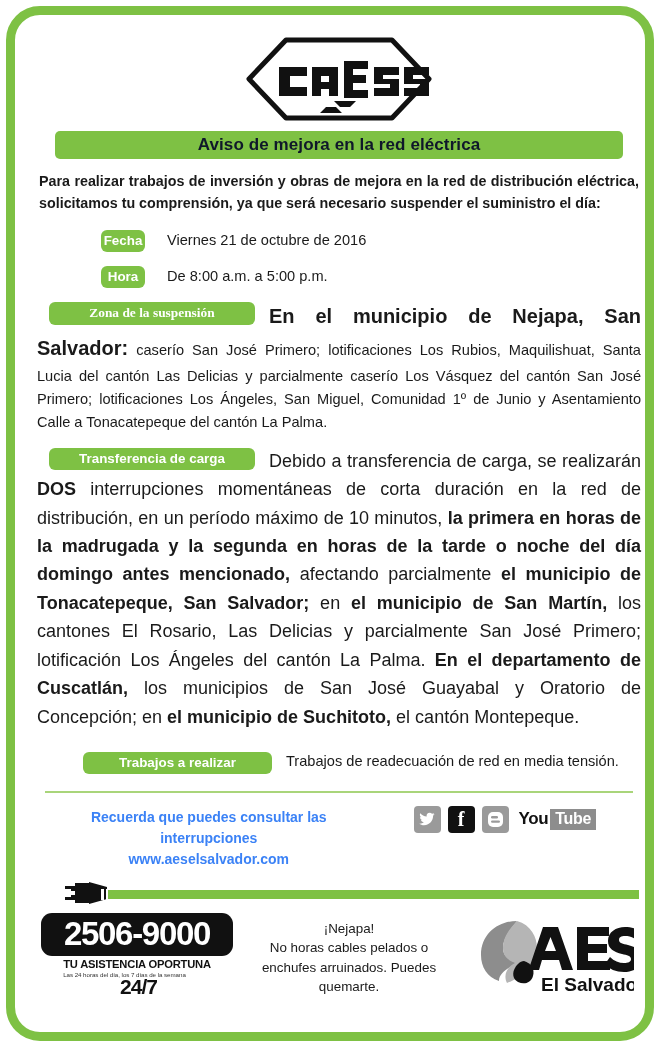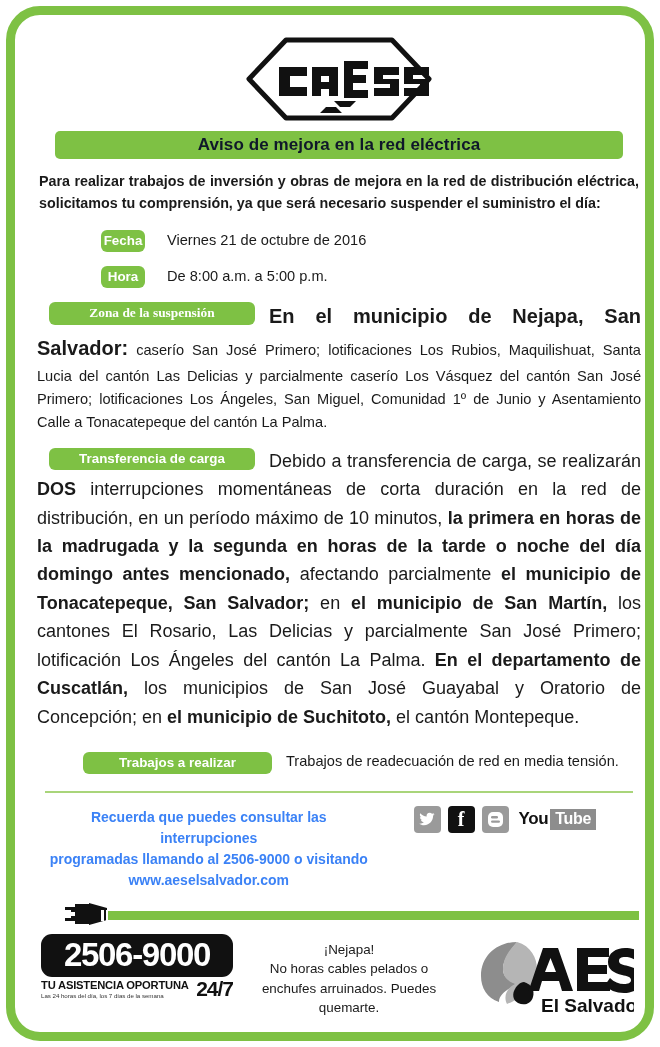--- a/index.html
+++ b/index.html
@@ -357,7 +357,6 @@
       <div class="footer">
         <div class="footer-left">
           <div>Recuerda que puedes consultar las interrupciones</div>
-          <div>programadas llamando al 2506-9000 o visitando</div>
           <div>www.aeselsalvador.com</div>
         </div>
         <div class="footer-right">

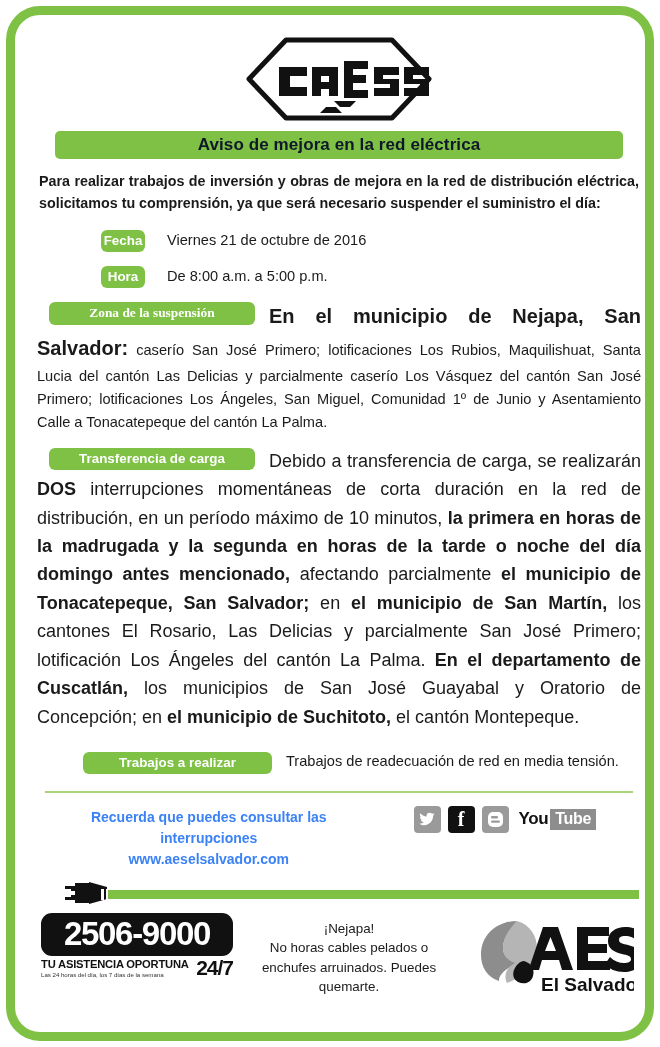--- a/index.html
+++ b/index.html
@@ -256,7 +256,8 @@
     position: relative;
     margin-top: 2px;
     display: flex;
-    align-items: flex-end;
+    align-items: center;
+    flex-direction: column;
   }
   .phone-sub-left { flex: 1 1 auto; text-align: left; }
   .assist {

